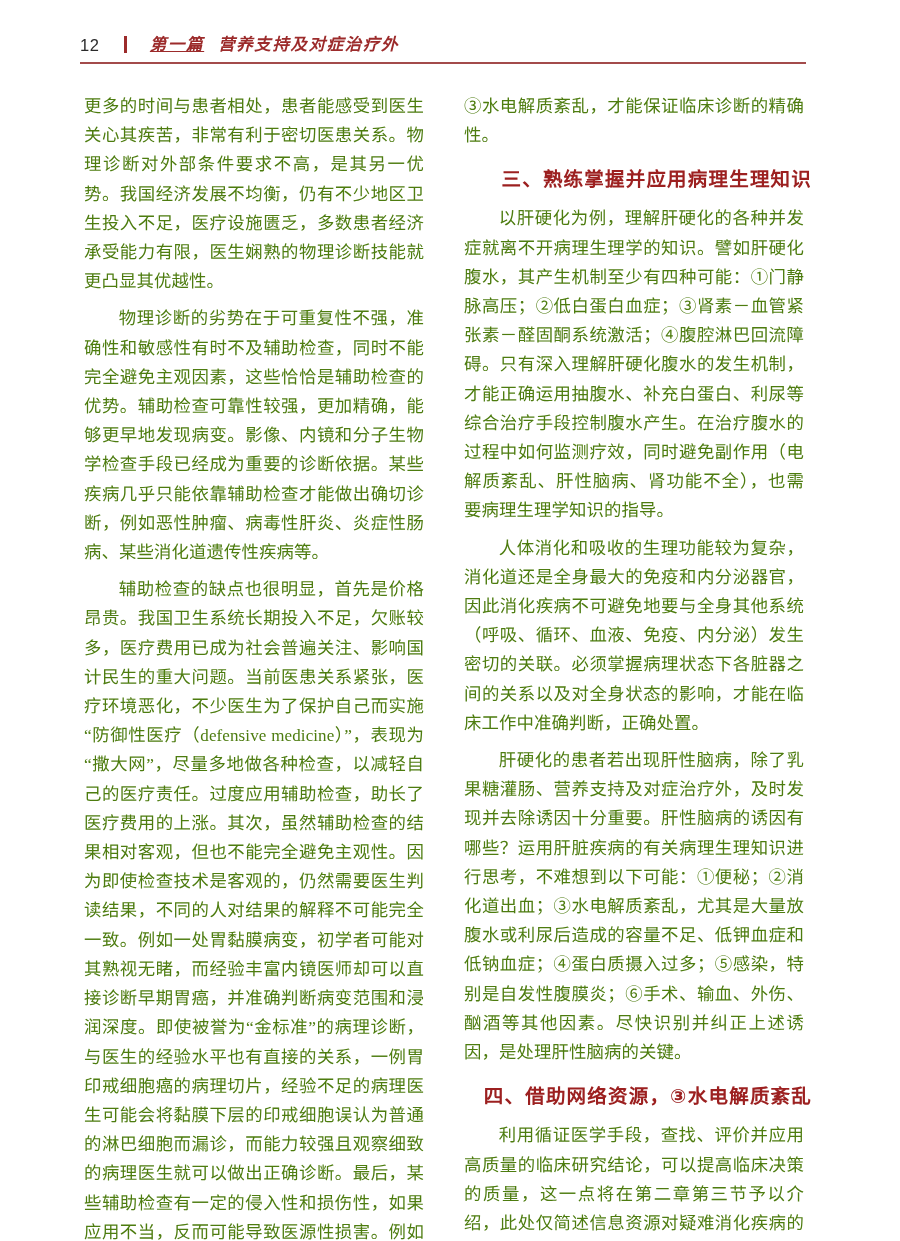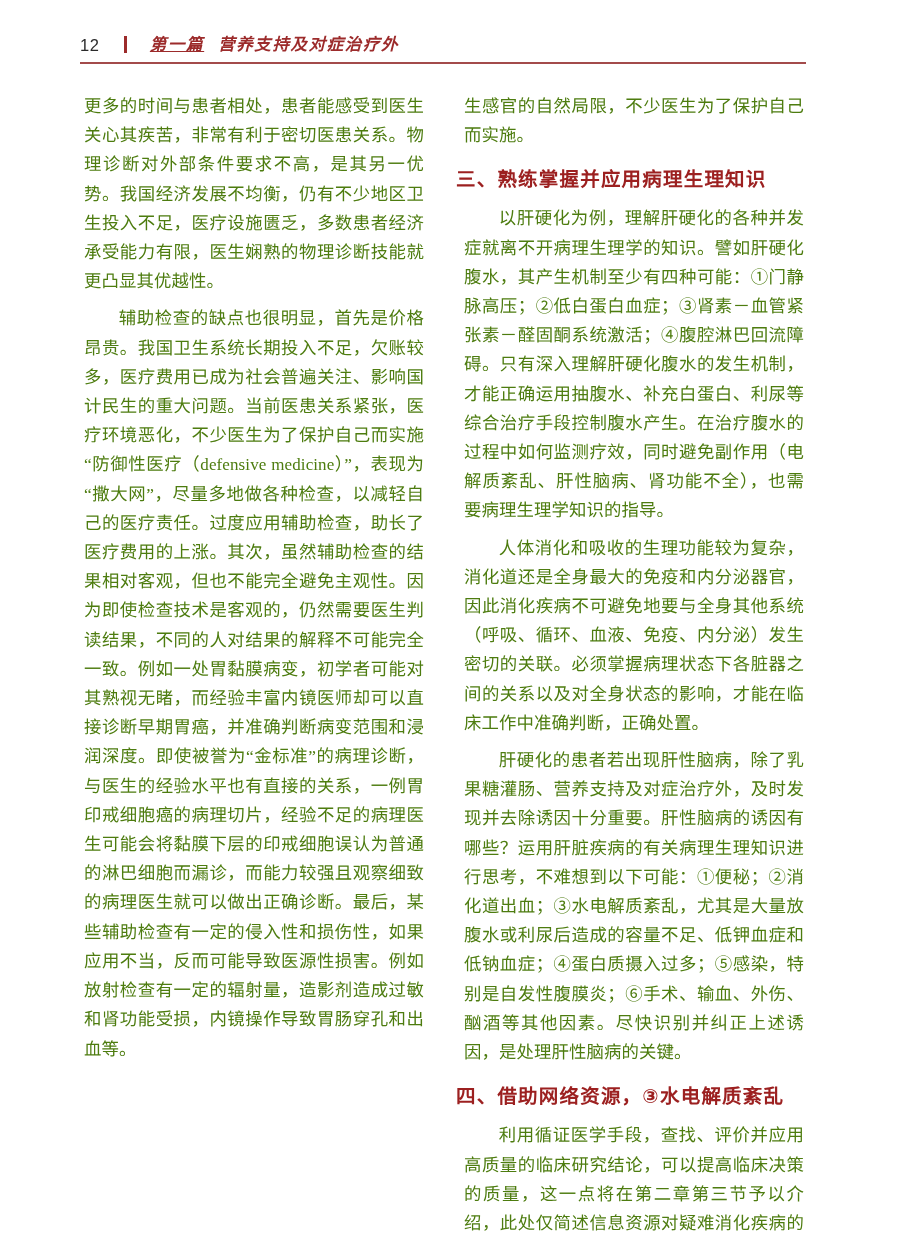--- a/index.html
+++ b/index.html
@@ -144,7 +144,7 @@
 
     <div class="col">
 
-      <p class="para cont">生感官的自然局限，不少医生为了保护自己而实施。</p>
+      <p class="para cont">③水电解质紊乱，才能保证临床诊断的精确性。</p>
 
       <h2 class="section-heading">三、熟练掌握并应用病理生理知识</h2>
 

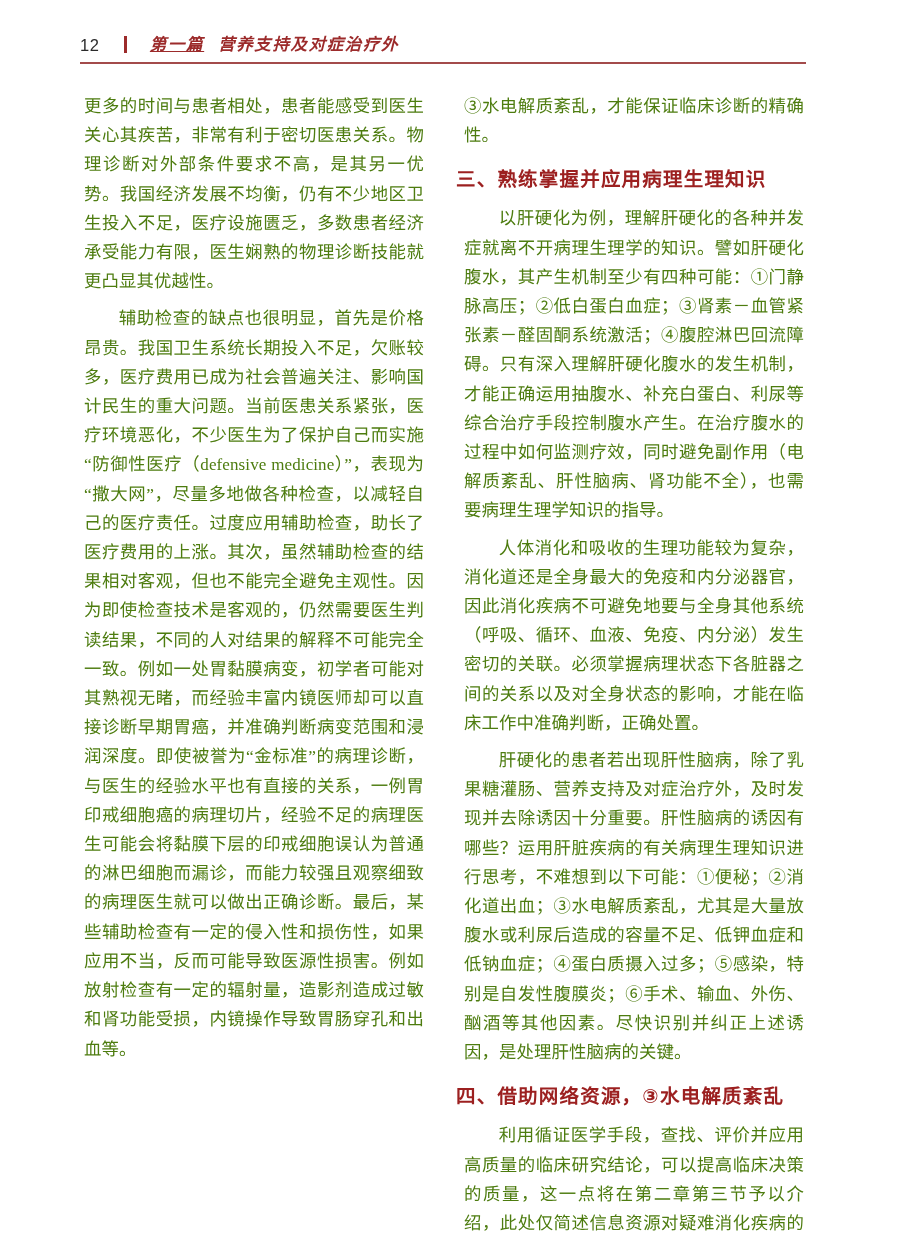--- a/index.html
+++ b/index.html
@@ -107,7 +107,7 @@
     font-size: 19.5px;
     font-weight: 700;
     color: #9c2020;
-    text-align: left;
+    text-align: right;
     letter-spacing: 1.2px;
     line-height: 30px;
   }

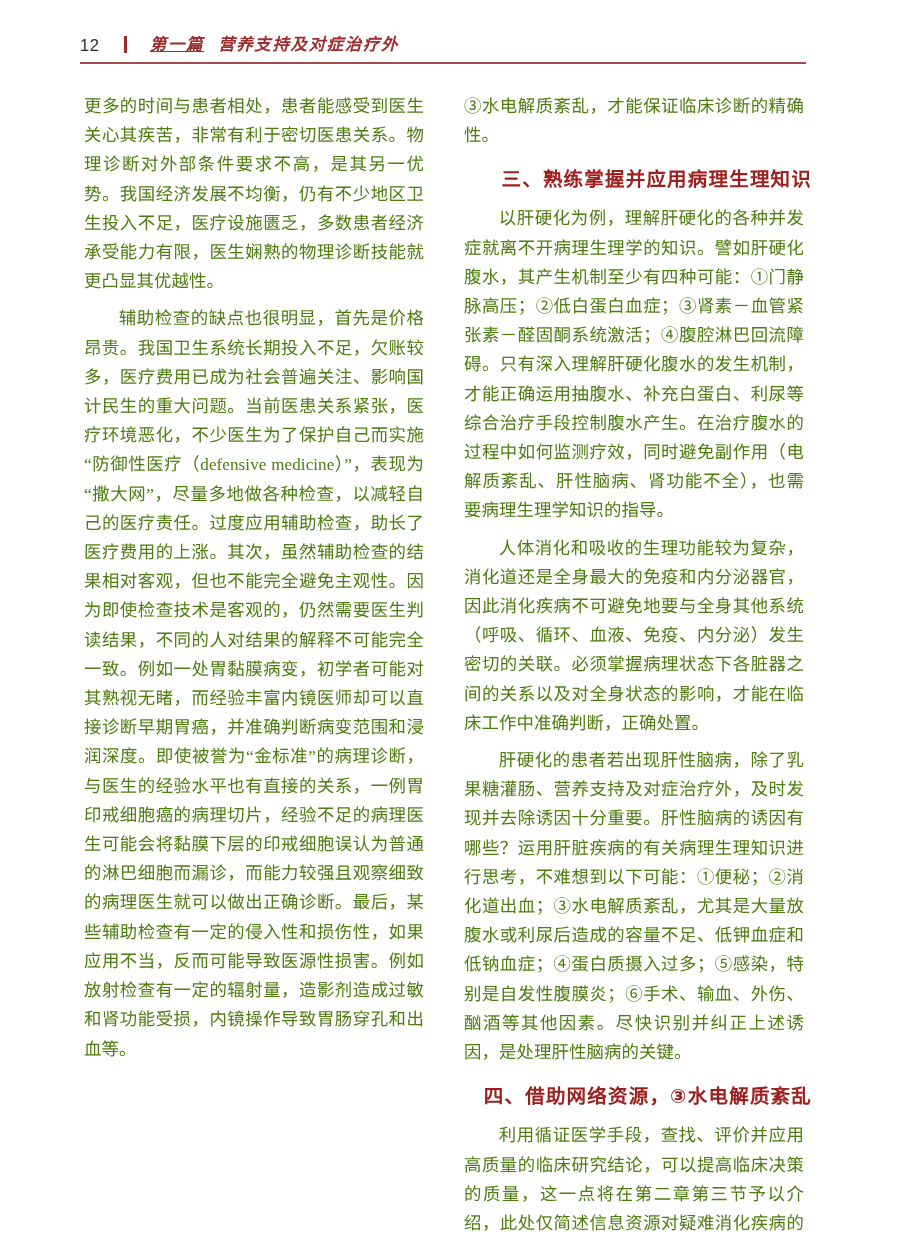--- a/index.html
+++ b/index.html
@@ -137,6 +137,7 @@
 
       <p class="para cont">更多的时间与患者相处，患者能感受到医生关心其疾苦，非常有利于密切医患关系。物理诊断对外部条件要求不高，是其另一优势。我国经济发展不均衡，仍有不少地区卫生投入不足，医疗设施匮乏，多数患者经济承受能力有限，医生娴熟的物理诊断技能就更凸显其优越性。</p>
 
+      <p class="para">物理诊断的劣势在于可重复性不强，准确性和敏感性有时不及辅助检查，同时不能完全避免主观因素，这些恰恰是辅助检查的优势。辅助检查可靠性较强，更加精确，能够更早地发现病变。影像、内镜和分子生物学检查手段已经成为重要的诊断依据。某些疾病几乎只能依靠辅助检查才能做出确切诊断，例如恶性肿瘤、病毒性肝炎、炎症性肠病、某些消化道遗传性疾病等。</p>
 
       <p class="para"><span>辅助检查的缺点也很明显，首先是价格昂贵。我国卫生系统长期投入不足，欠账较多，医疗费用已成为社会普遍关注、影响国计民生的重大问题。当前医患关系紧张，医疗环境恶化，不少医生为了保护自己而实施“防御性医疗（</span><span class="latin">defensive medicine</span><span>）”，表现为“撒大网”，尽量多地做各种检查，以减轻自己的医疗责任。过度应用辅助检查，助长了医疗费用的上涨。其次，虽然辅助检查的结果相对客观，但也不能完全避免主观性。因为即使检查技术是客观的，仍然需要医生判读结果，不同的人对结果的解释不可能完全一致。例如一处胃黏膜病变，初学者可能对其熟视无睹，而经验丰富内镜医师却可以直接诊断早期胃癌，并准确判断病变范围和浸润深度。即使被誉为“金标准”的病理诊断，与医生的经验水平也有直接的关系，一例胃印戒细胞癌的病理切片，经验不足的病理医生可能会将黏膜下层的印戒细胞误认为普通的淋巴细胞而漏诊，而能力较强且观察细致的病理医生就可以做出正确诊断。最后，某些辅助检查有一定的侵入性和损伤性，如果应用不当，反而可能导致医源性损害。例如放射检查有一定的辐射量，造影剂造成过敏和肾功能受损，内镜操作导致胃肠穿孔和出血等。</span></p>
 

